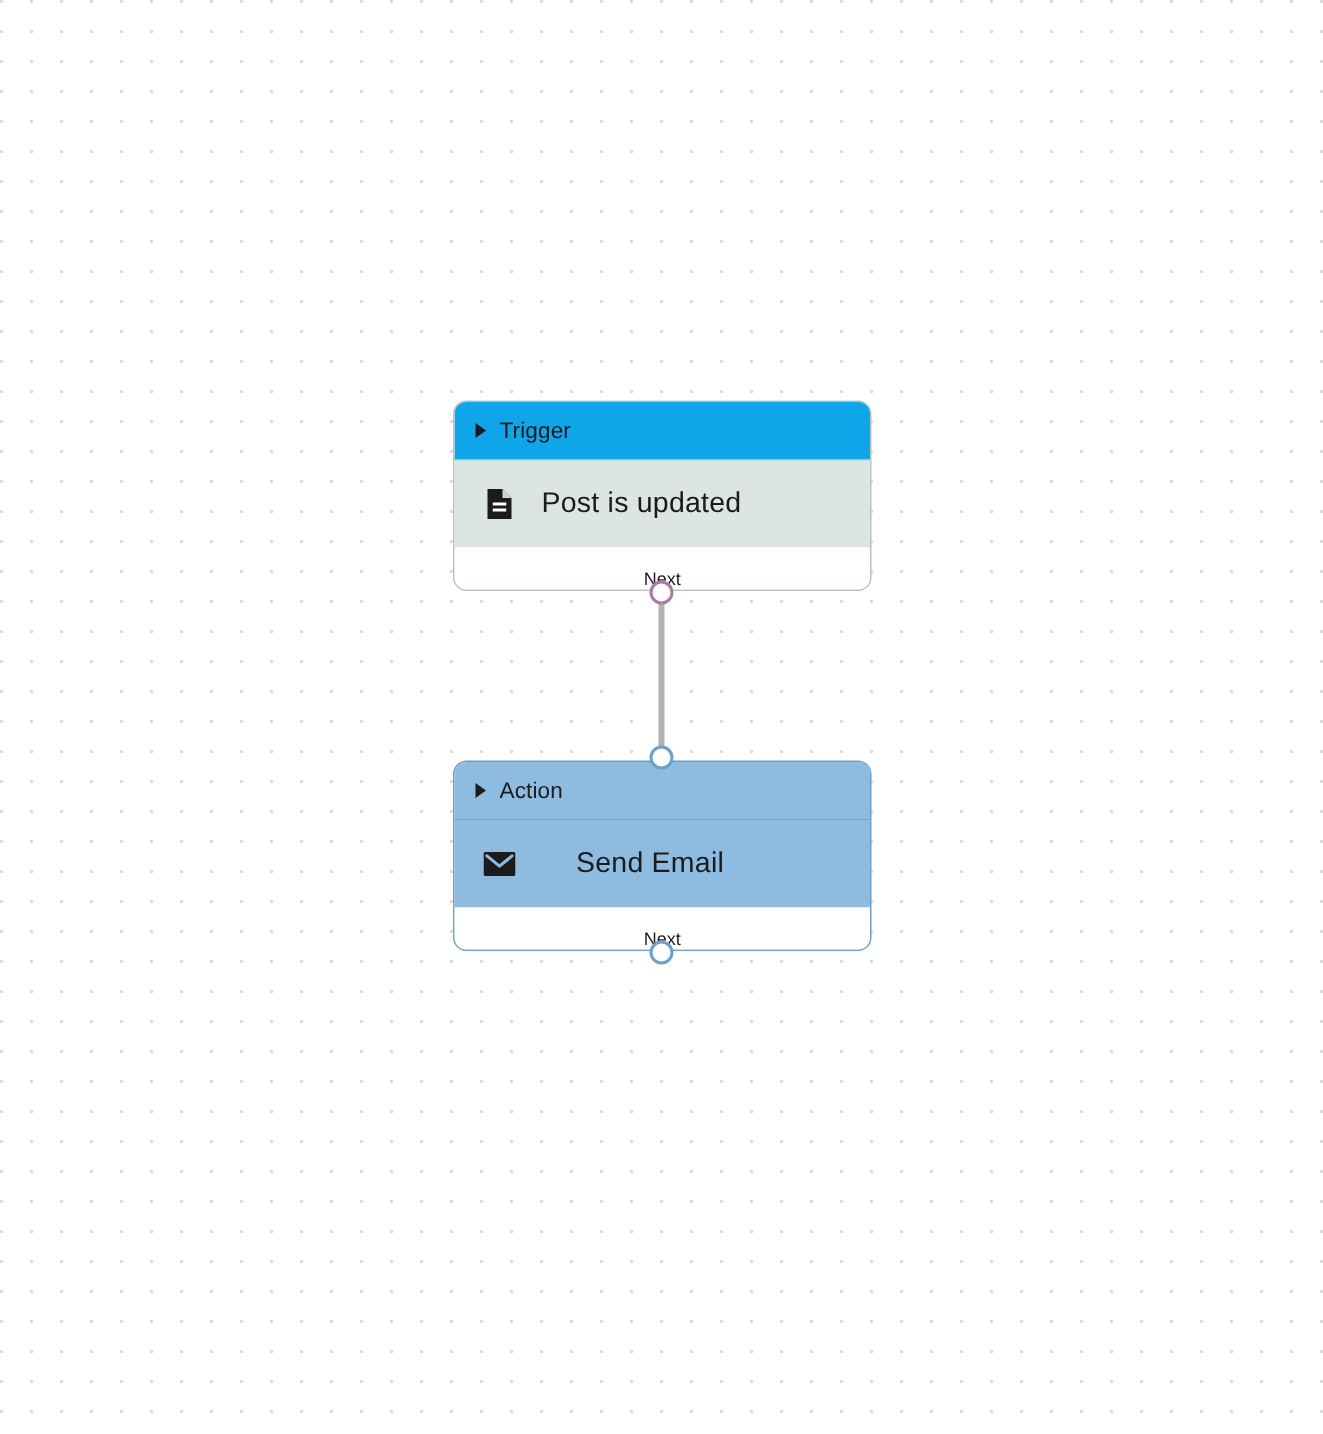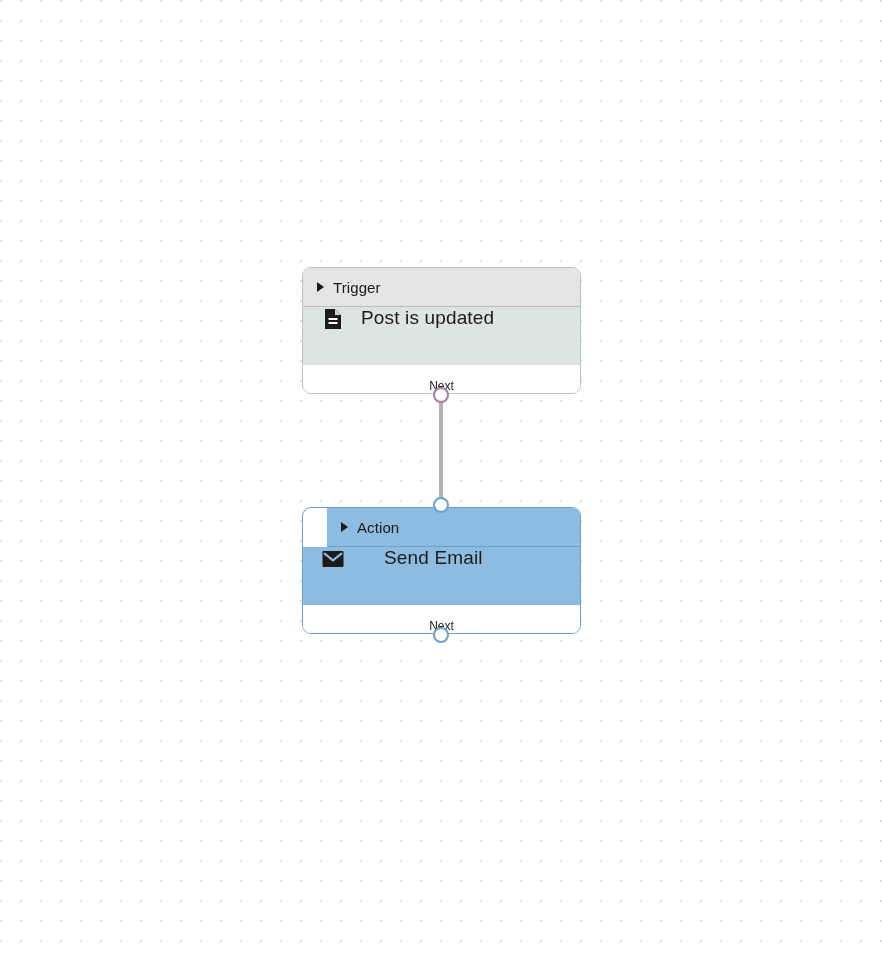--- a/index.html
+++ b/index.html
@@ -98,7 +98,7 @@
     box-shadow: 0 0 0 0 rgba(0,0,0,0);
   }
   .node--trigger .node-header {
-    background: #e5e5e5;
+    background: #0ea5e9;
     border-bottom: 1.4px solid #b8c3bc;
     text-align: right;
   }

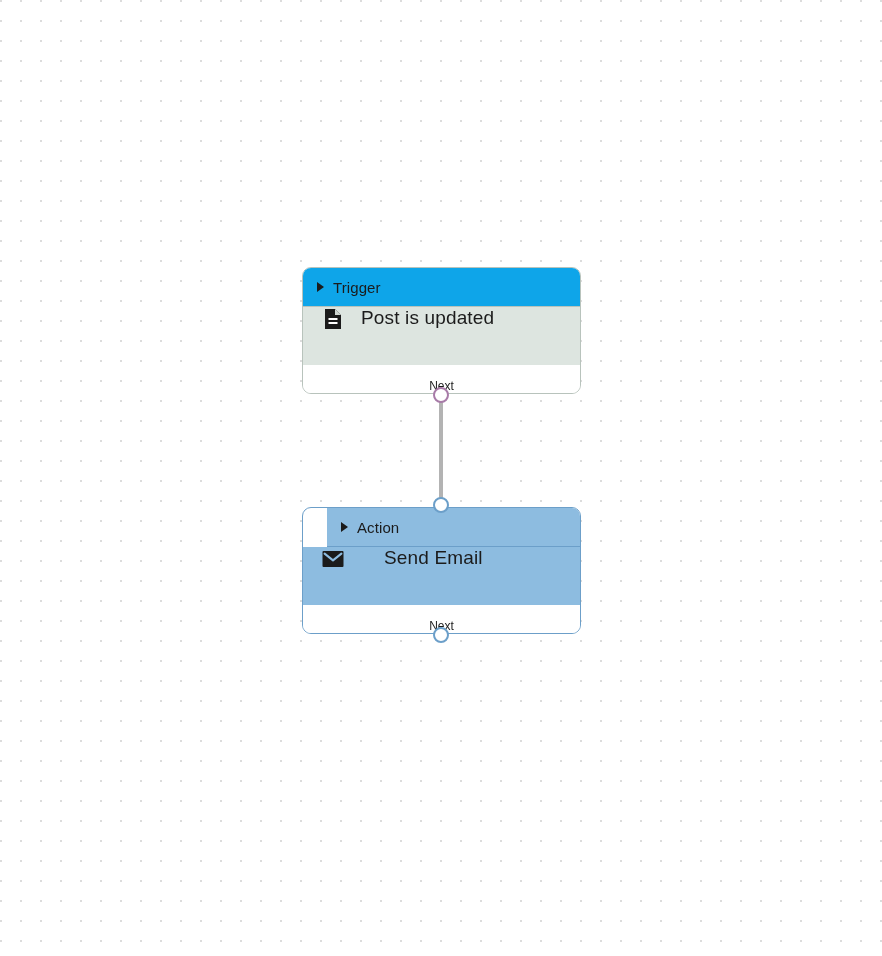--- a/index.html
+++ b/index.html
@@ -60,7 +60,7 @@
 
   .node-body {
     display: flex;
-    align-items: flex-start;
+    align-items: center;
     height: 58px;
     padding: 0 0 0 18px;
     box-sizing: border-box;

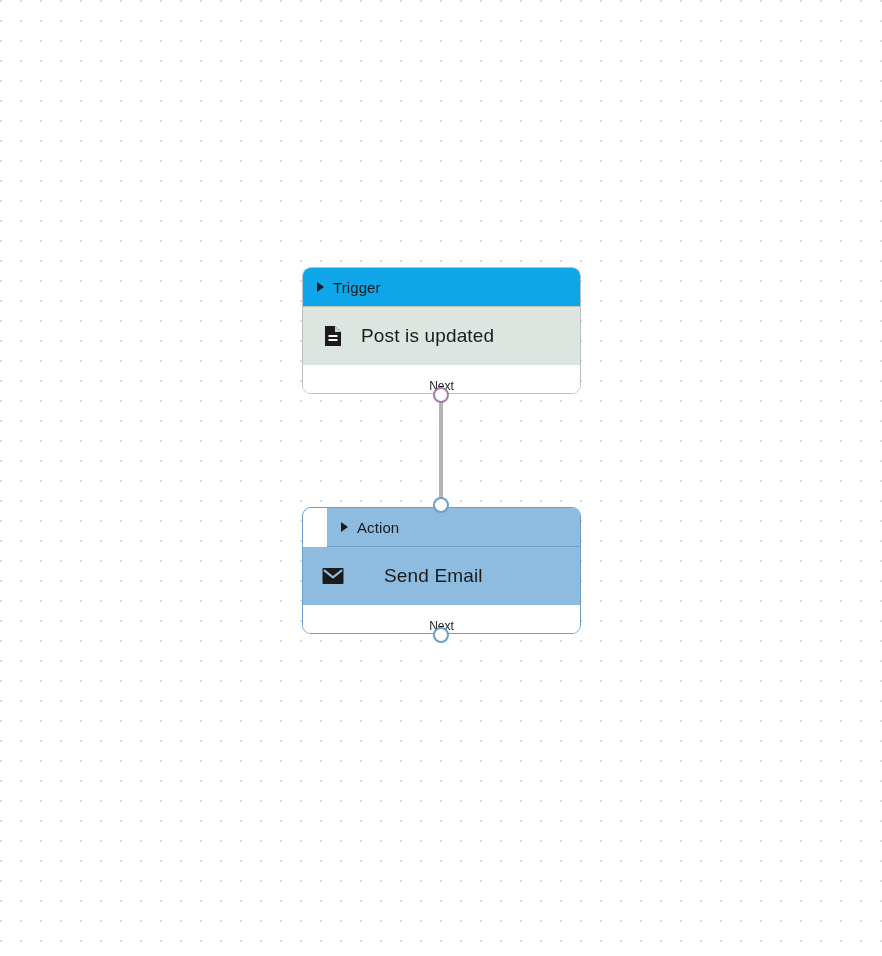--- a/index.html
+++ b/index.html
@@ -115,7 +115,6 @@
   .node--action .node-header {
     background: #8dbce0;
     border-bottom: 1.4px solid #6c9fc9;
-    margin-left: 24px;
   }
   .node--action .node-body {
     background: #8dbce0;

